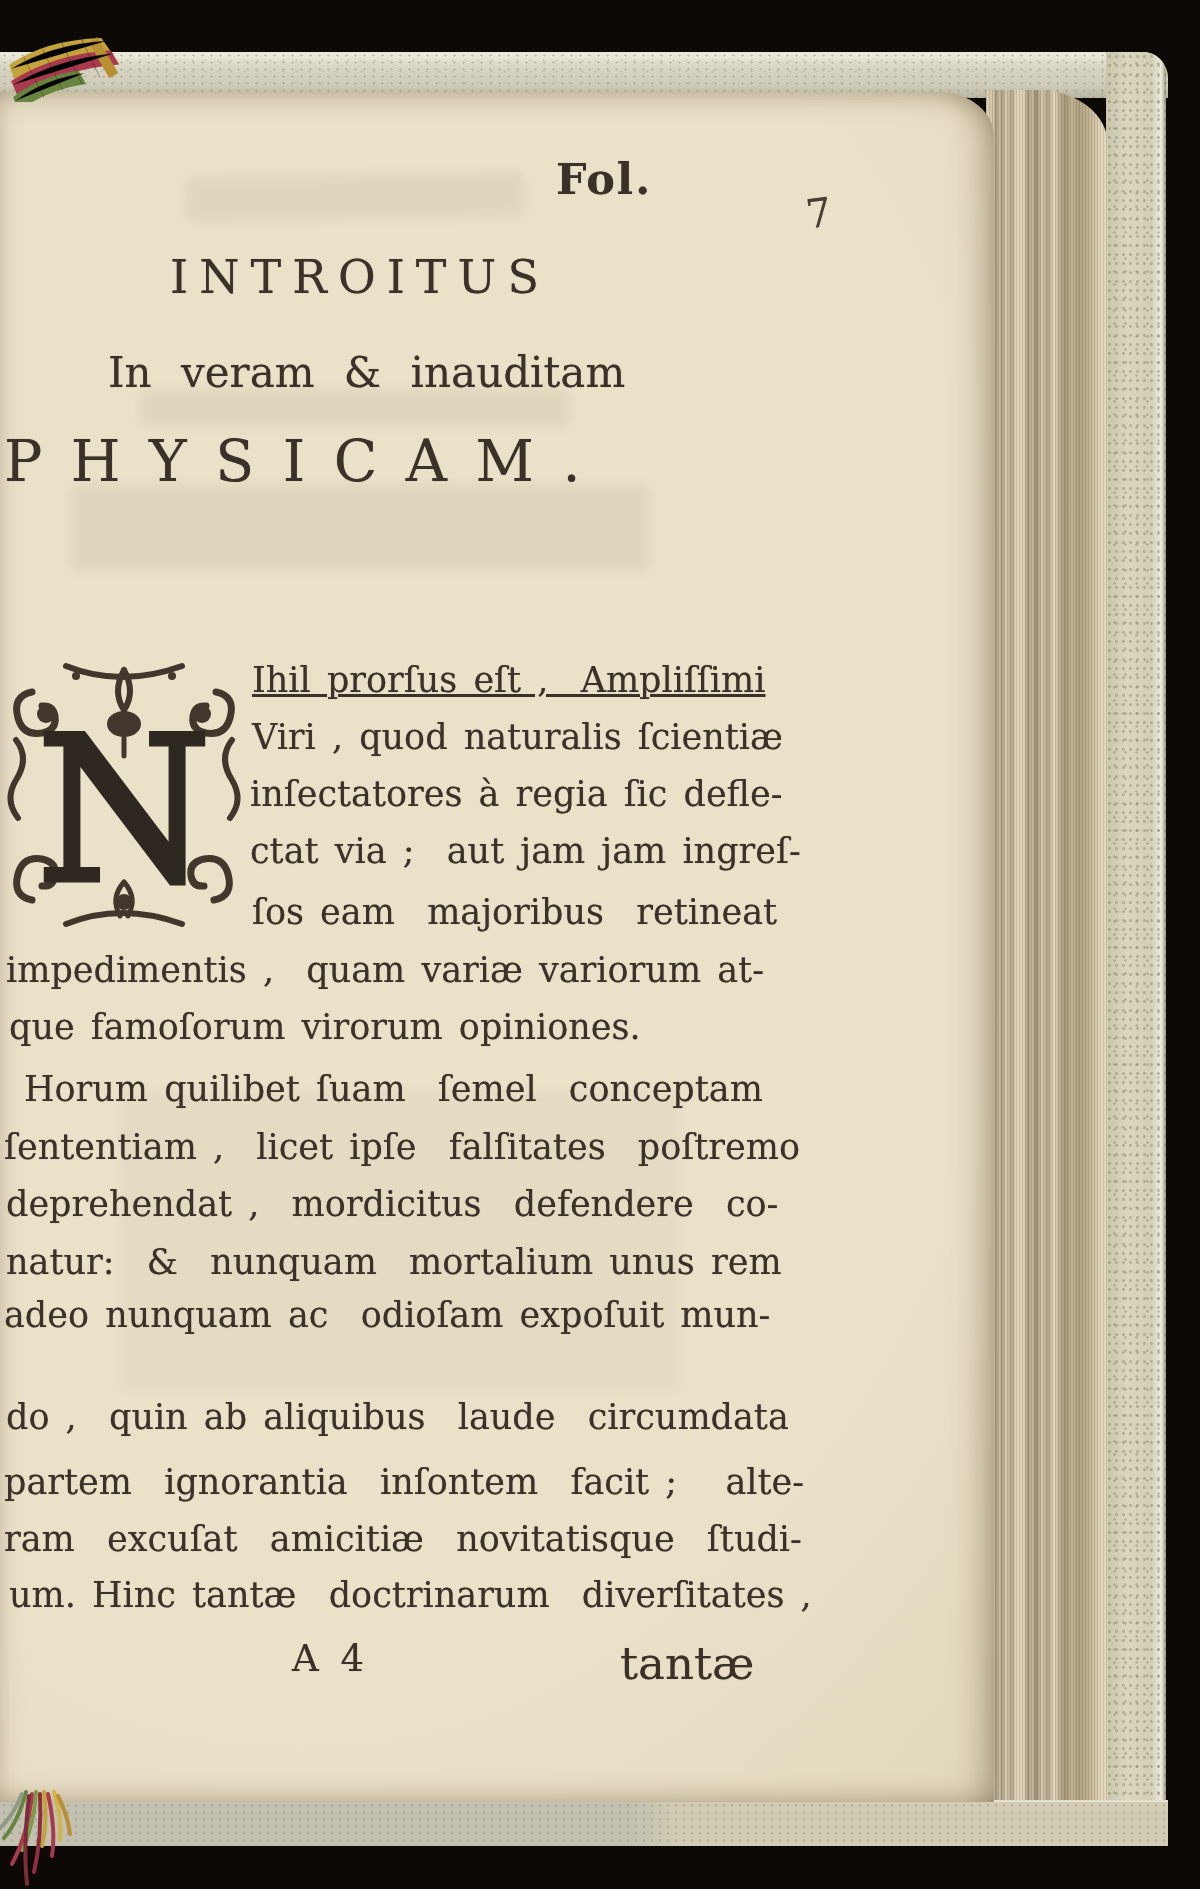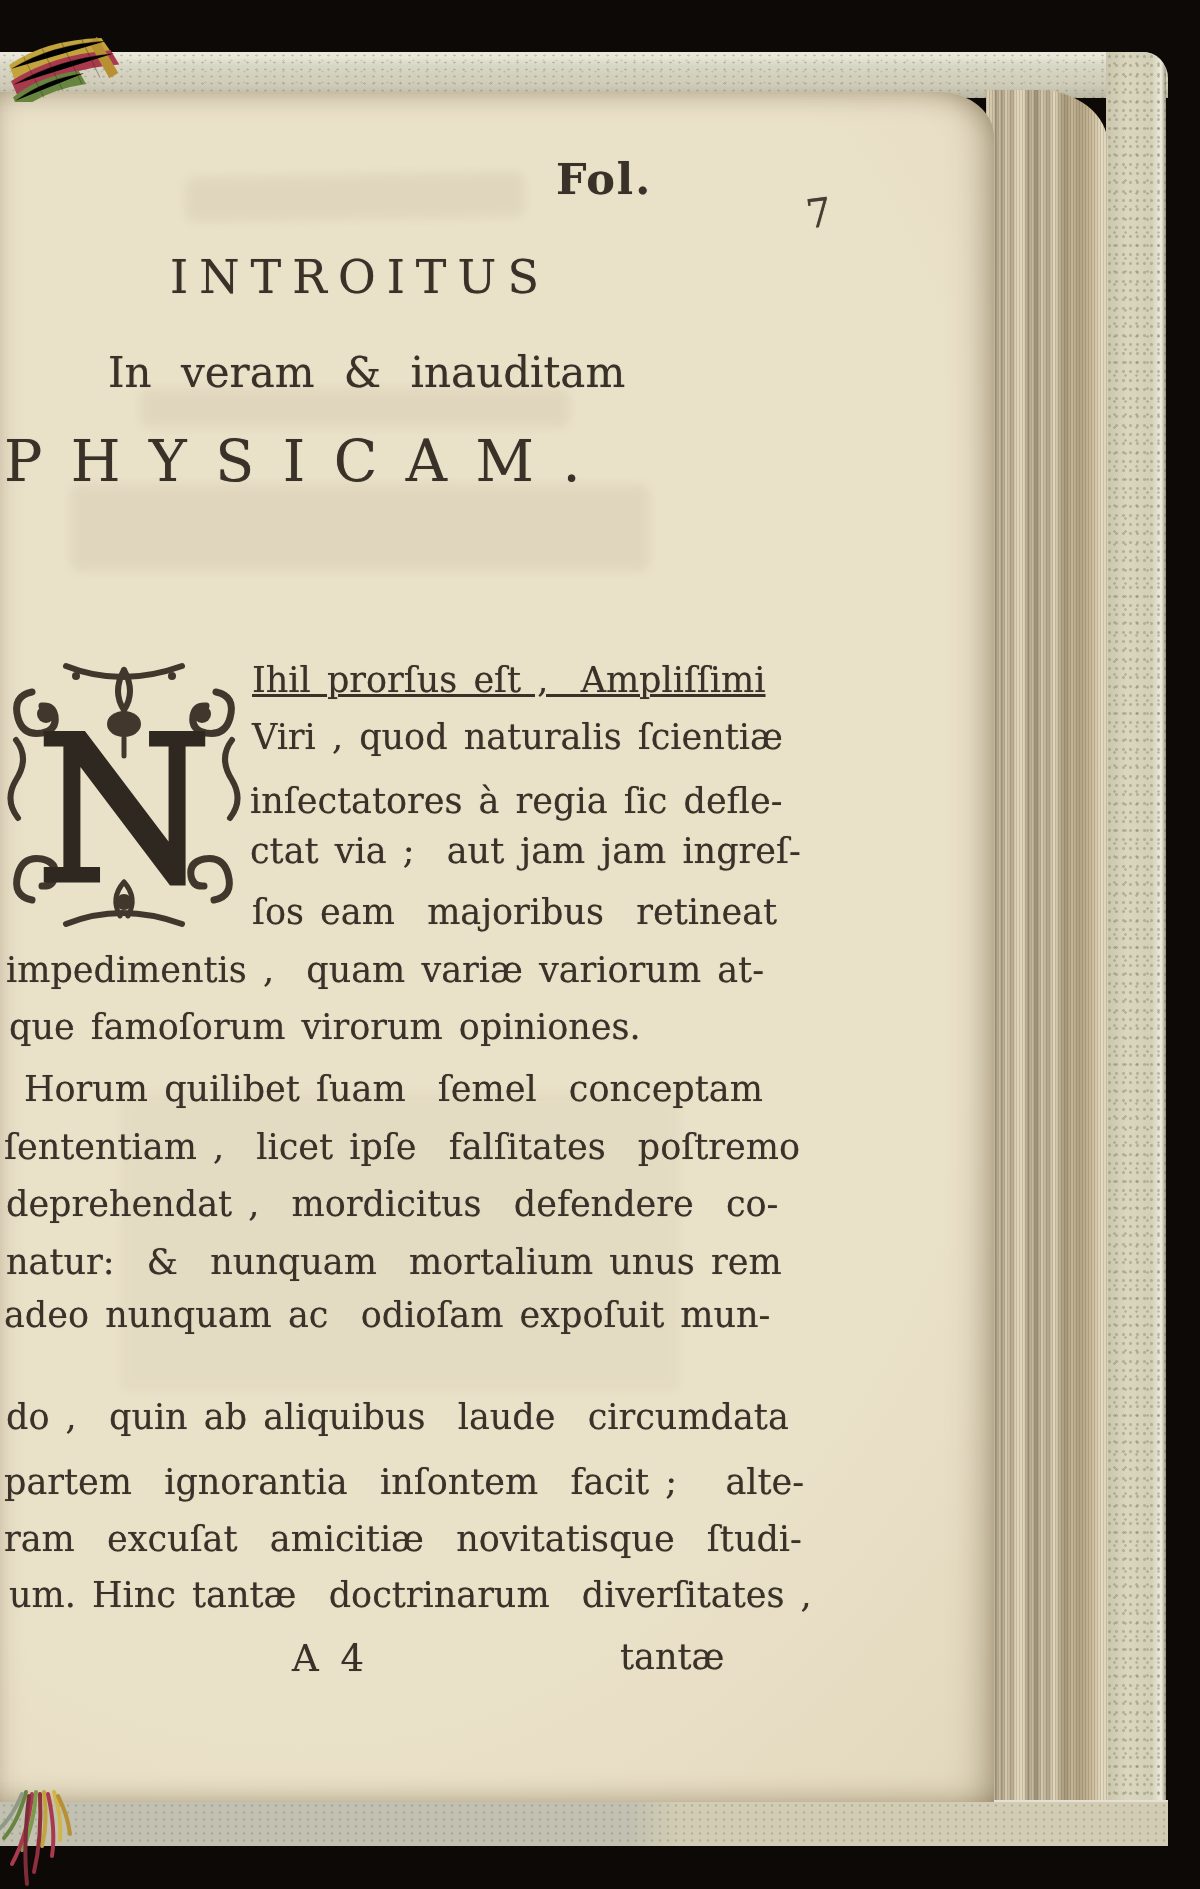--- a/index.html
+++ b/index.html
@@ -112,7 +112,7 @@
 
     <div class="abs ink bodyline" style="left:252px;top:568px;text-decoration:underline;">Ihil prorſus eſt ,  Ampliſſimi</div>
     <div class="abs ink bodyline" style="left:252px;top:625px;">Viri , quod naturalis ſcientiæ</div>
-    <div class="abs ink bodyline" style="left:250px;top:682px;margin-top:7px;">inſectatores à regia ſic defle-</div>
+    <div class="abs ink bodyline" style="left:250px;top:682px;">inſectatores à regia ſic defle-</div>
     <div class="abs ink bodyline" style="left:250px;top:739px;">ctat via ;  aut jam jam ingreſ-</div>
     <div class="abs ink bodyline" style="left:252px;top:800px;">ſos eam  majoribus  retineat</div>
     <div class="abs ink bodyline" style="left:6px;top:858px;">impedimentis ,  quam variæ variorum at-</div>

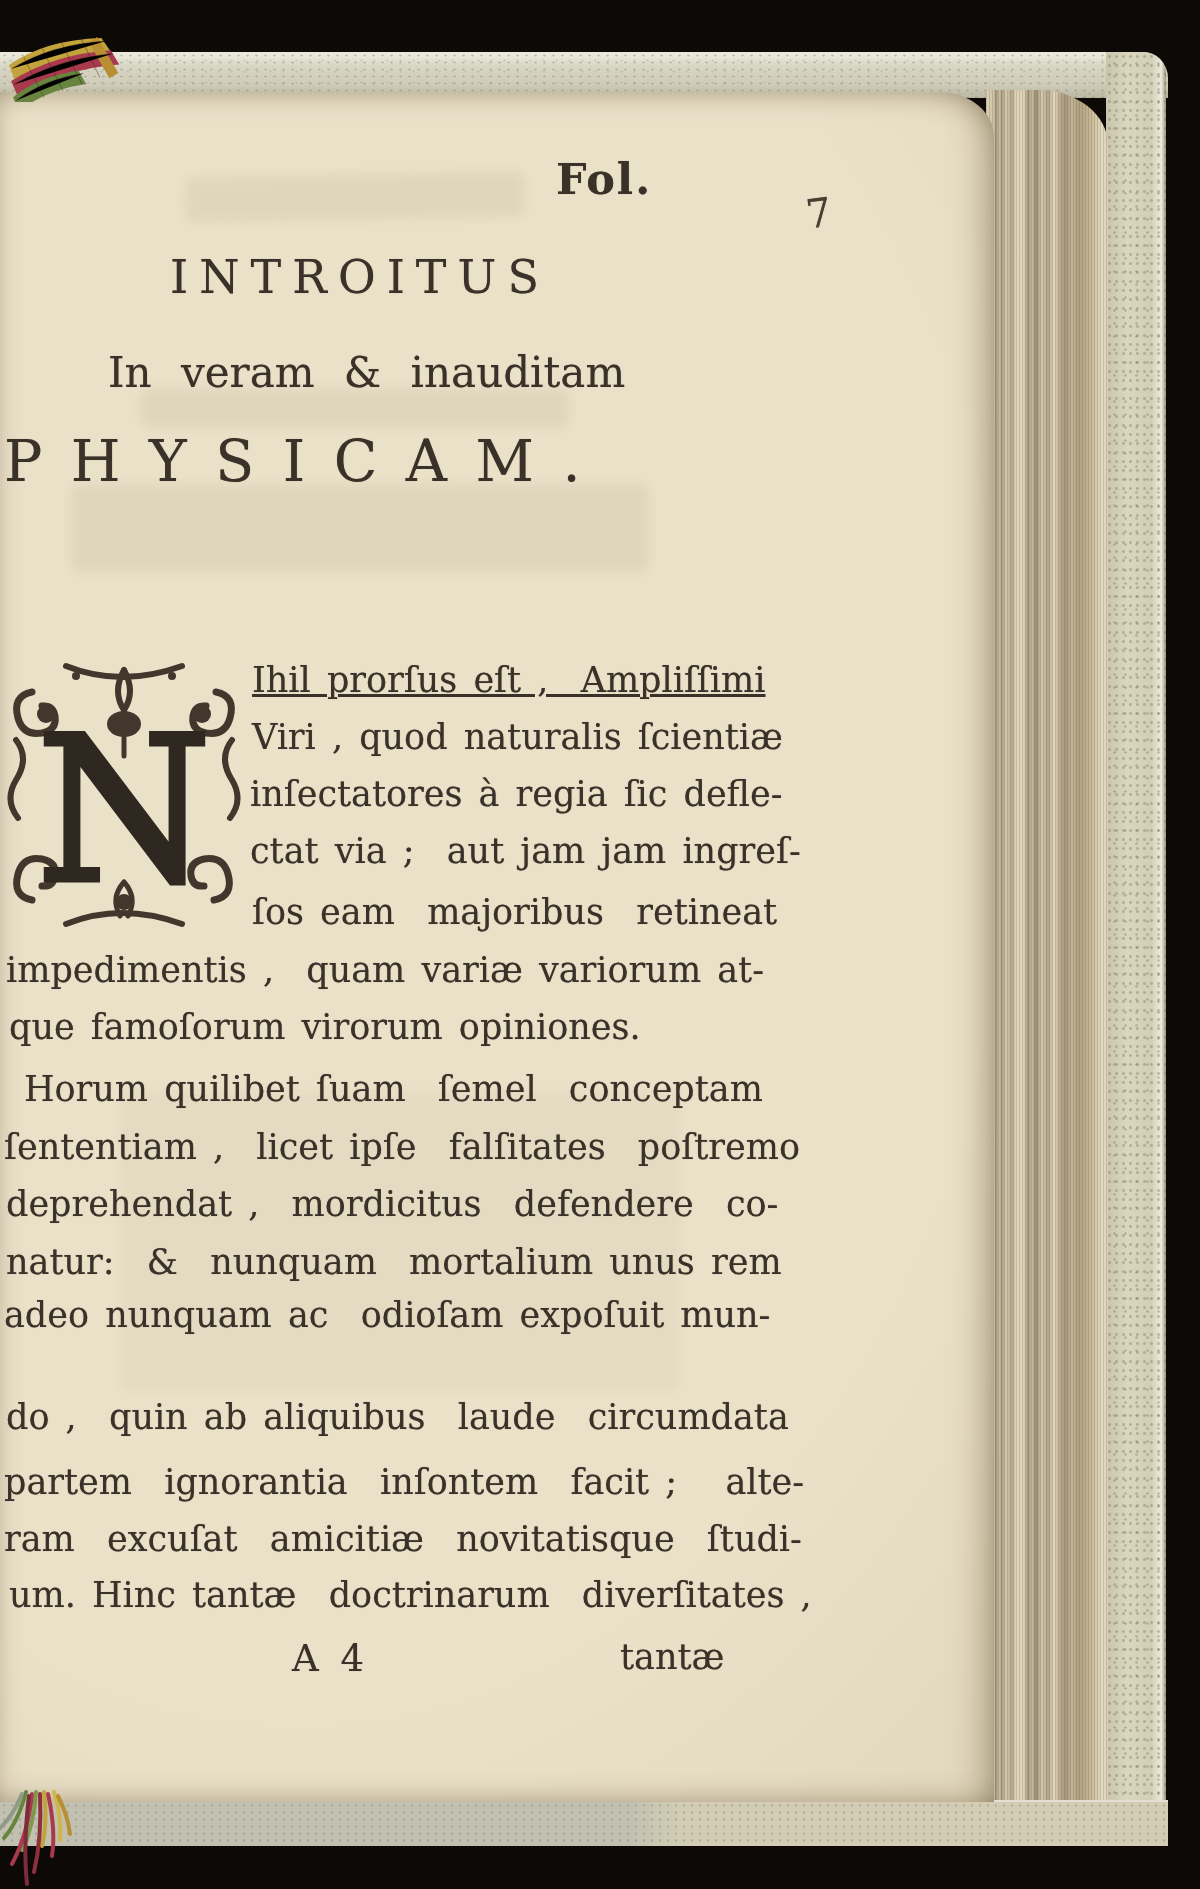--- a/index.html
+++ b/index.html
@@ -56,7 +56,7 @@
   .h3{font-size:57px;letter-spacing:.50em;}
   .bodyline{font-size:35px;word-spacing:5px;}
   .sig{font-size:37px;word-spacing:10px;}
-  .catch{font-size:35px;}
+  .catch{font-size:45px;}
   
   .ribbon-top{position:absolute;left:4px;top:30px;}
   .tassel{position:absolute;left:-4px;top:1788px;}

